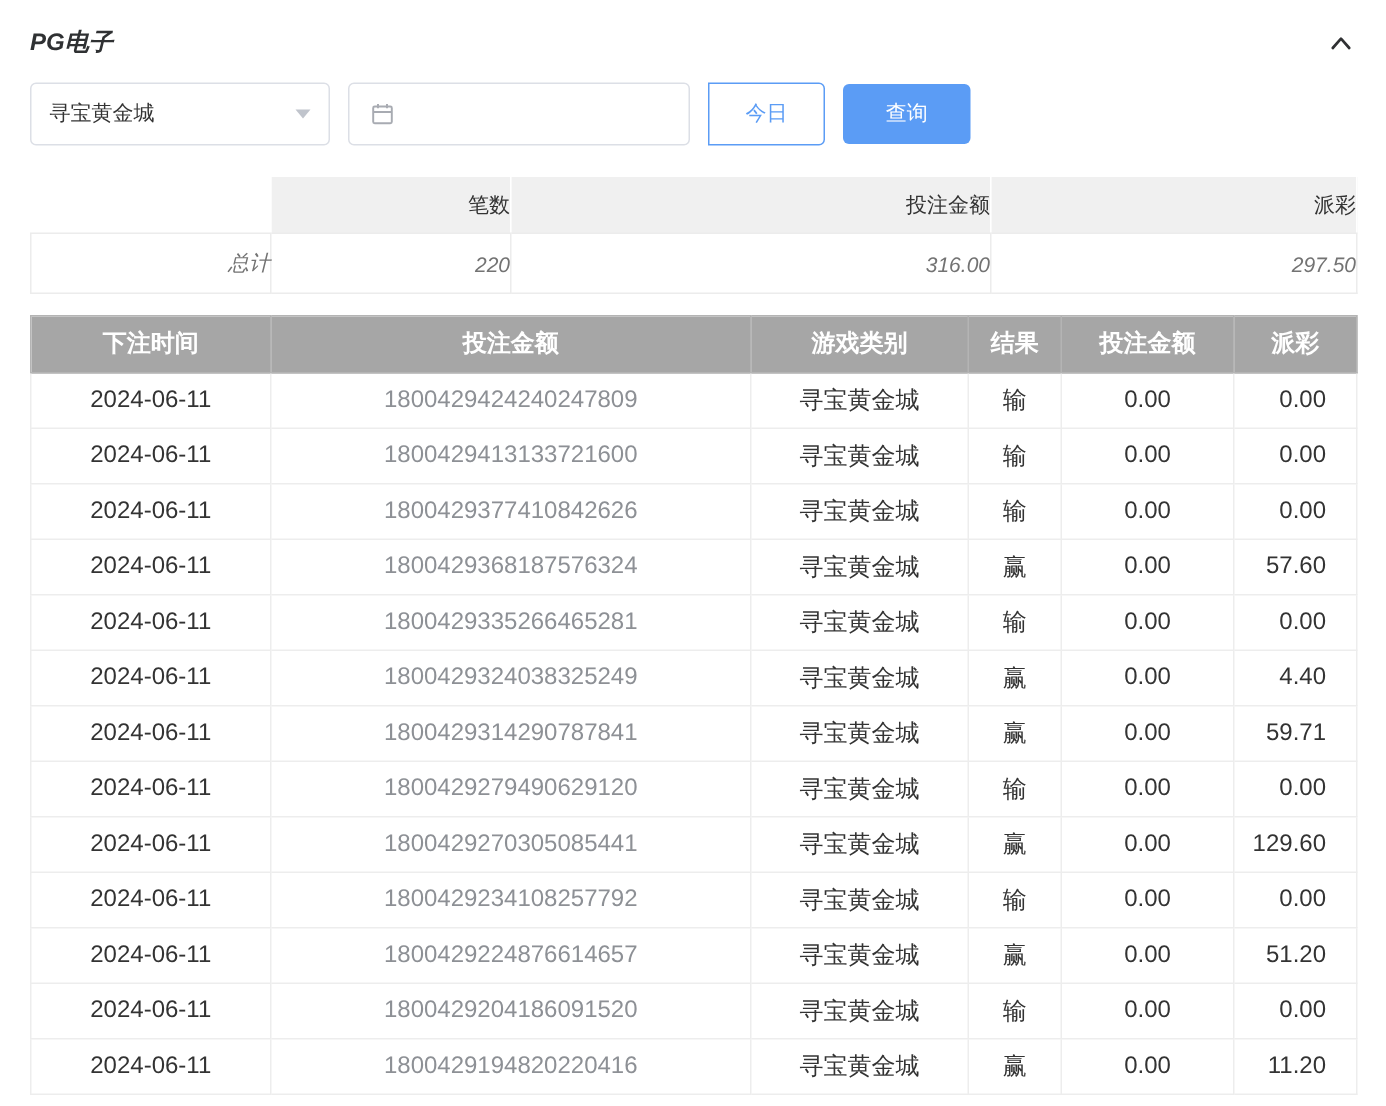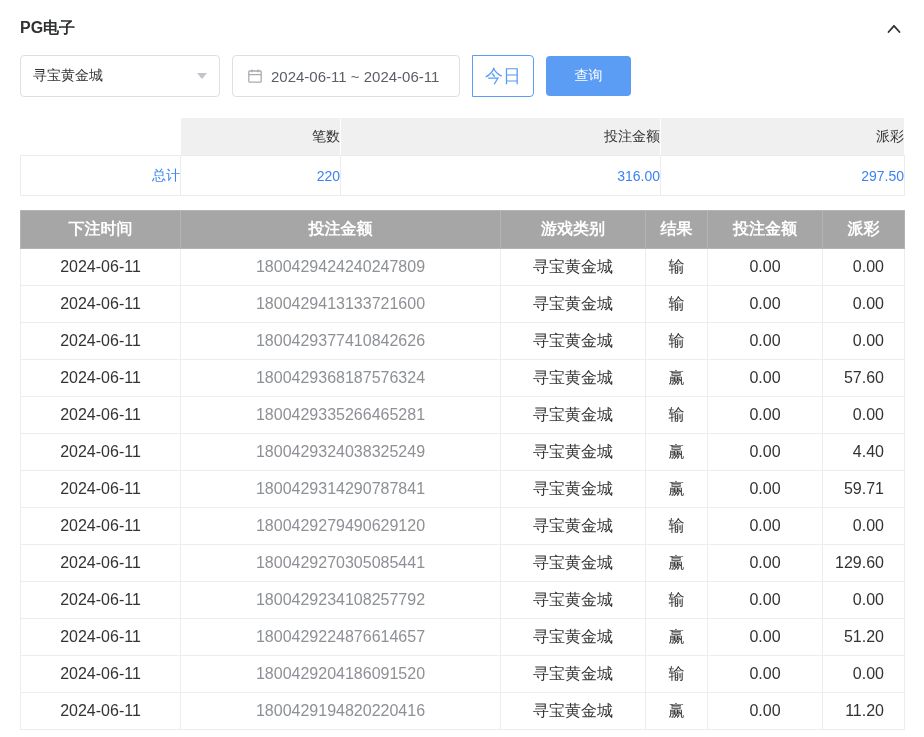--- a/index.html
+++ b/index.html
@@ -9,7 +9,7 @@
 
   
   .title-row { display: flex; justify-content: space-between; align-items: center; padding: 6px 0 16px 0; }
-  .page-title { font-size: 16px; font-weight: bold; color: #2f3133; }
+  .page-title { font-size: 16px; font-weight: bold; color: #2f3133; font-style: italic; }
   .collapse-btn { width: 20px; height: 20px; display: flex; align-items: center; justify-content: center; cursor: pointer; }
 
   

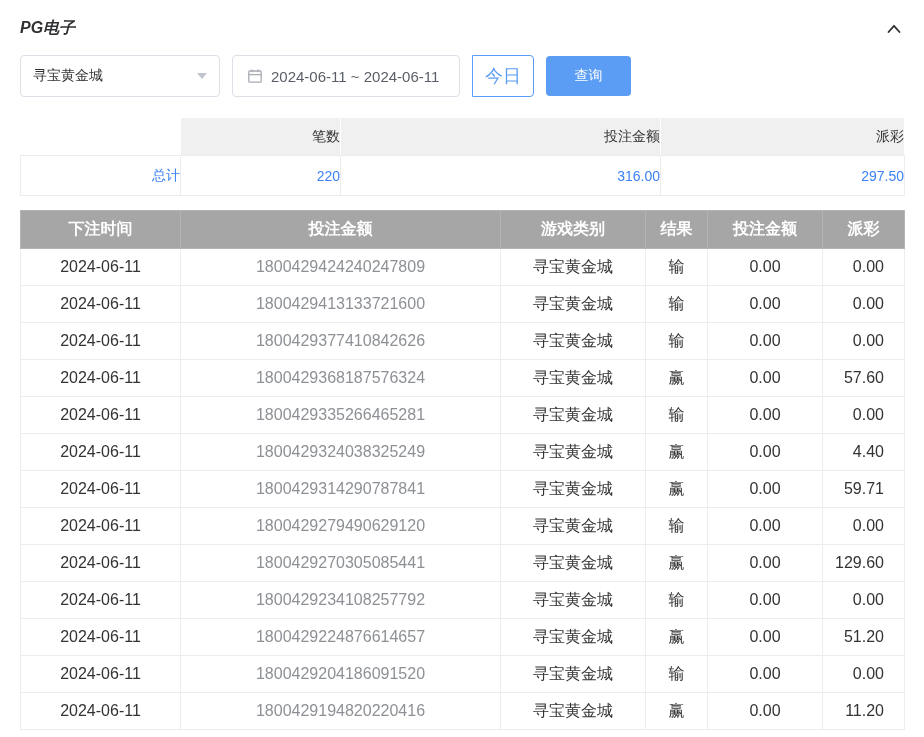--- a/index.html
+++ b/index.html
@@ -92,7 +92,6 @@
           <line x1="11" y1="1.4" x2="11" y2="4.2" stroke="#a8abb2" stroke-width="1.3"></line>
         </svg>
       </span>
-      <span>2024-06-11 ~ 2024-06-11</span>
     </div>
 
     <div class="btn-group">

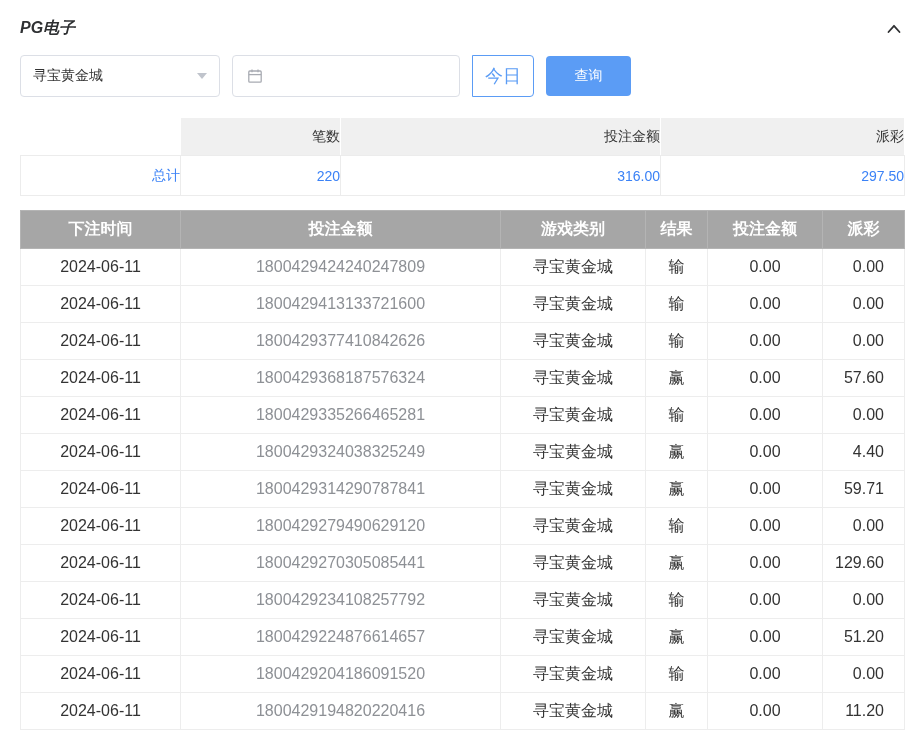--- a/index.html
+++ b/index.html
@@ -27,8 +27,8 @@
   }
   .btn-group { display: flex; margin-left: 12px; }
   .qbtn {
-    width: 62px; height: 42px; background: #fff; border: 1px solid #dcdfe6;
-    color: #c0c4cc; font-size: 18px; cursor: pointer; margin-left: -1px;
+    width: 78px; height: 42px; background: #fff; border: 1px solid #dcdfe6;
+    color: #c0c4cc; font-size: 14px; cursor: pointer; margin-left: -1px;
     font-family: inherit;
   }
   .qbtn:first-child { margin-left: 0; border-radius: 4px 0 0 4px; }

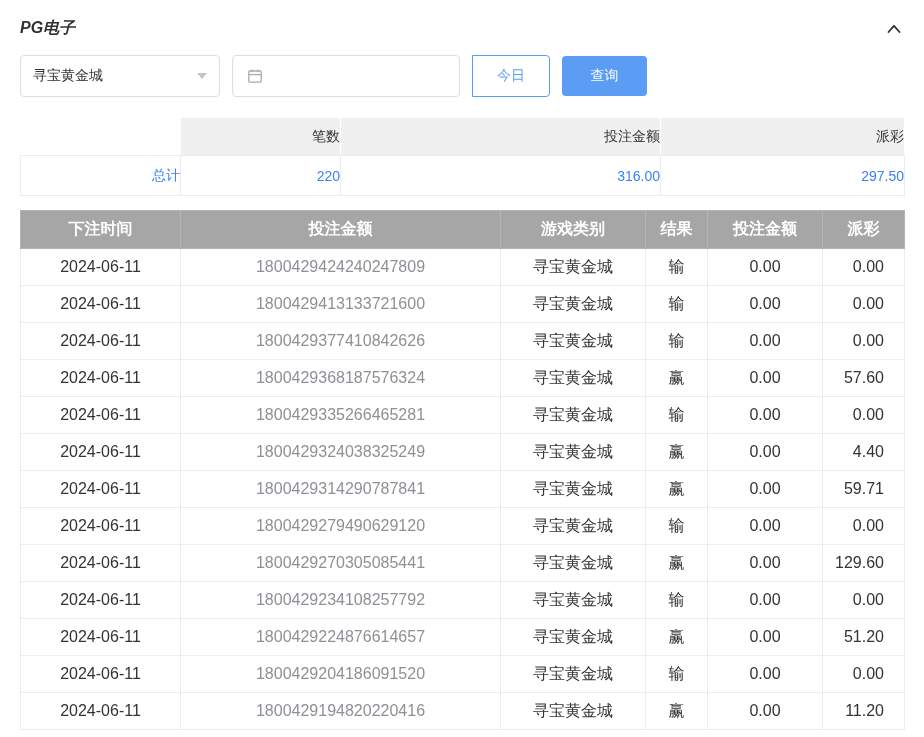--- a/index.html
+++ b/index.html
@@ -48,7 +48,7 @@
   }
   .summary-table thead th { background: var(--summary-header-bg, #f0f0f0); border-color: #fff #fff #ececec #fff; }
   .summary-table thead th.blank { background: #fff; }
-  .summary-table tbody td { height: 40px; color: #3b82f6; }
+  .summary-table tbody td { height: 40px; color: #737373; font-style: italic; }
 
   
   .main-table { font-size: 16px; }

